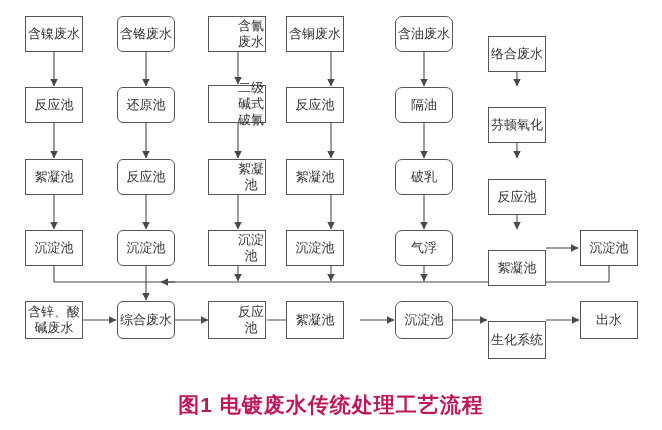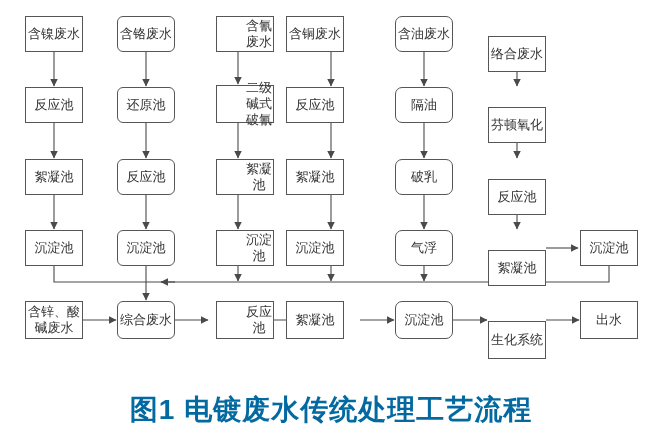--- a/index.html
+++ b/index.html
@@ -39,7 +39,7 @@
   .r5 { top: 301px; height: 38px; }
   .c1 { left: 25px; }
   .c2 { left: 117px; border-radius: 6px; }
-  .c3 { left: 216px; padding-left: 28px; }
+  .c3 { left: 208px; padding-left: 28px; }
   .c4 { left: 286px; }
   .c5 { left: 395px; border-radius: 7px; }
   .c6 { left: 488px; margin-top: 20px; }

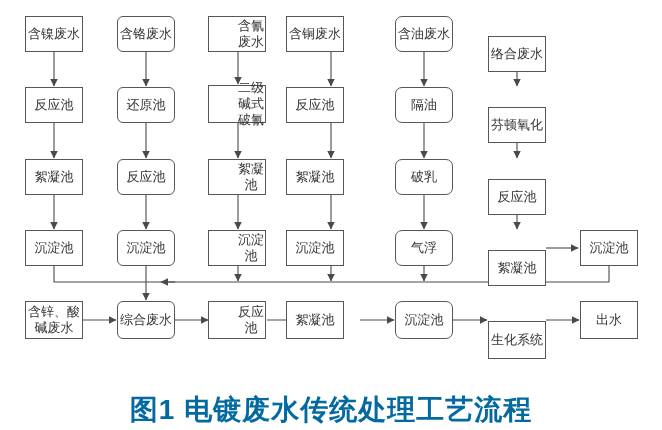--- a/index.html
+++ b/index.html
@@ -62,8 +62,8 @@
     text-align: center;
     font-family: "Liberation Sans", sans-serif;
     font-weight: bold;
-    font-size: 28px;
-    color: #0369a1;
+    font-size: 21px;
+    color: #be185d;
     letter-spacing: 1px;
   }
 </style>

